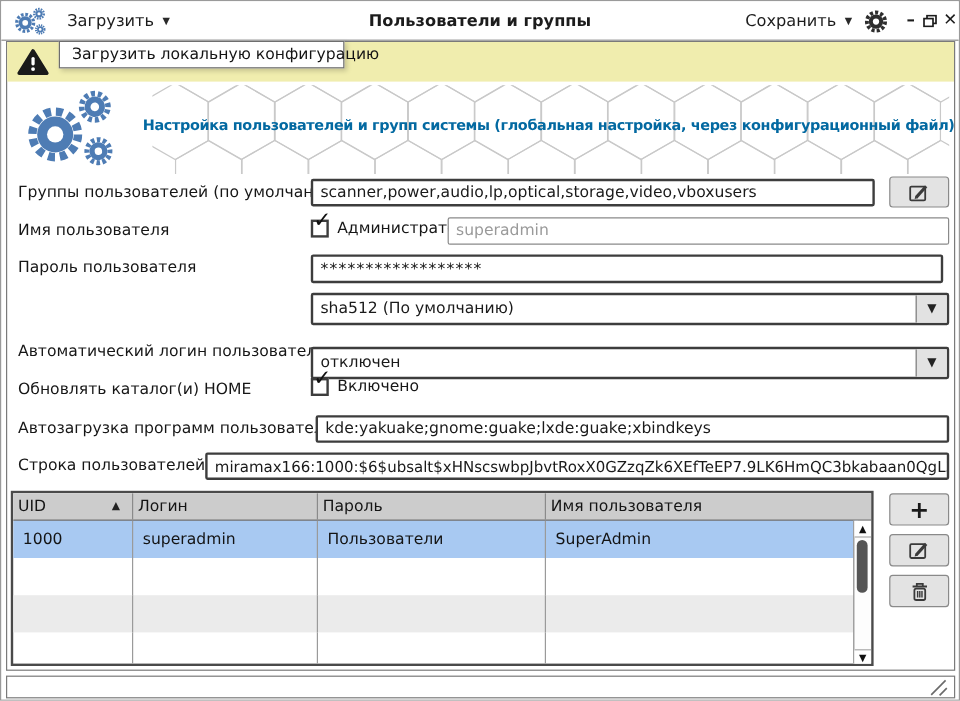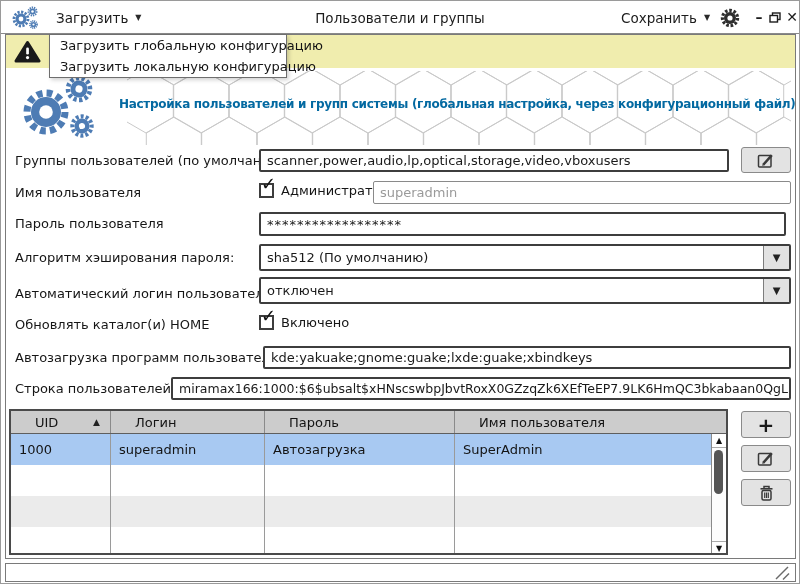--- a/index.html
+++ b/index.html
@@ -10,7 +10,7 @@
   
   #toolbar{left:0;top:0;width:100%;height:33px;background:#fff;border-bottom:1px solid #8a8a8a;}
   .tb-item{display:flex;align-items:center;gap:7px;font-size:13.5px;color:#1c1c1c;cursor:default;}
-  #app-title{left:0;top:0;width:100%;height:33px;display:flex;align-items:center;justify-content:center;font-size:13.5px;font-weight:normal;color:#1c1c1c;pointer-events:none;}
+  #app-title{left:0;top:0;width:100%;height:33px;display:flex;align-items:center;justify-content:center;font-size:13.5px;font-weight:bold;color:#1c1c1c;pointer-events:none;}
   .arrow{font-size:8px;color:#2a2a2a;}
   .winctl{font-size:14px;font-weight:bold;color:#1c1c1c;display:flex;align-items:center;justify-content:center;width:16px;height:18px;}
 

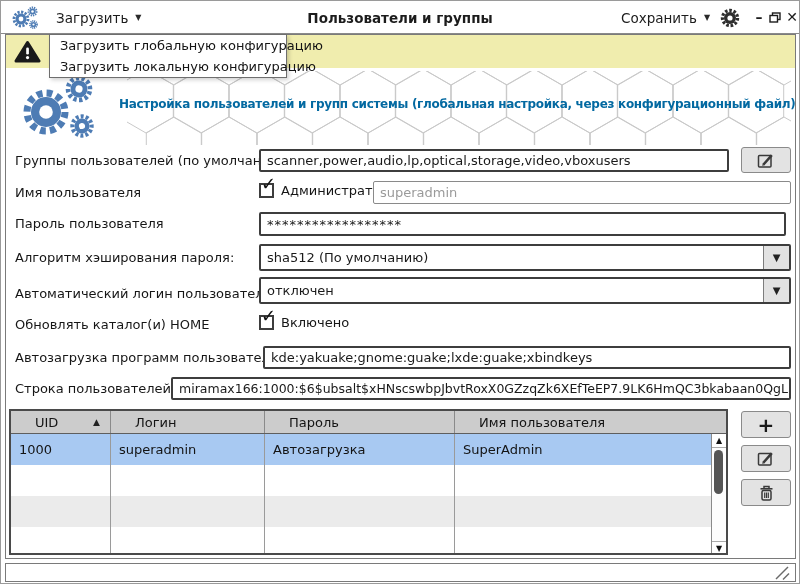--- a/index.html
+++ b/index.html
@@ -320,7 +320,6 @@
   </div>
 
   <div class="abs" id="load-menu">
-    <div class="menu-item">Загрузить глобальную конфигурацию</div>
     <div class="menu-item">Загрузить локальную конфигурацию</div>
   </div>
 

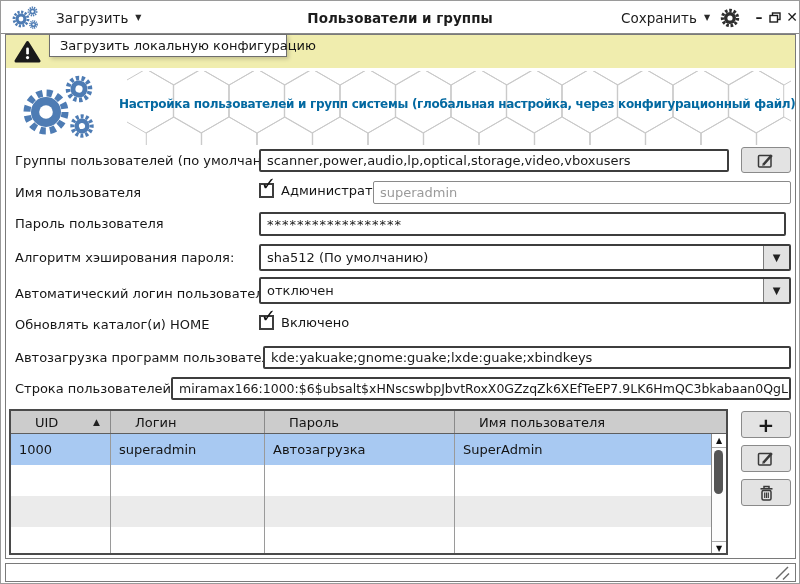--- a/index.html
+++ b/index.html
@@ -215,7 +215,6 @@
   <div class="abs lbl" style="left:14px;top:215px;">Пароль пользователя</div>
   <div class="abs tb" style="left:258px;top:211px;width:527px;height:24px;letter-spacing:1px;">******************</div>
 
-  <div class="abs lbl" style="left:14px;top:249px;">Алгоритм хэширования пароля:</div>
   <div class="abs combo" style="left:258px;top:243px;width:532px;height:27px;justify-content:flex-end;">
     <span class="combo-val">sha512 (По умолчанию)</span>
     <span class="combo-btn">

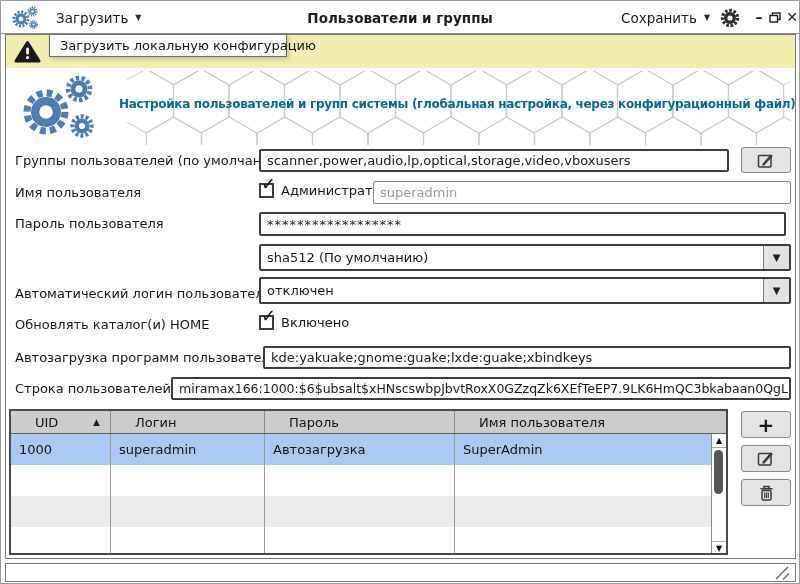--- a/index.html
+++ b/index.html
@@ -223,7 +223,7 @@
   </div>
 
   <div class="abs lbl" style="left:14px;top:285px;">Автоматический логин пользователя</div>
-  <div class="abs combo" style="left:258px;top:276px;width:532px;height:27px;">
+  <div class="abs combo" style="left:258px;top:288px;width:532px;height:27px;">
     <span class="combo-val">отключен</span>
     <span class="combo-btn">
         <span>▼</span>

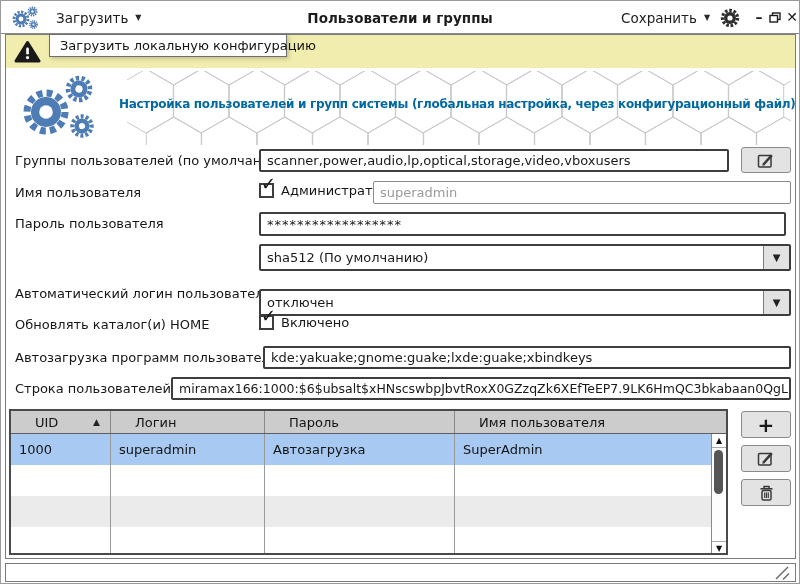--- a/index.html
+++ b/index.html
@@ -42,7 +42,7 @@
   
   #users-table{left:8px;top:408px;width:719px;height:146px;border:2px solid #4a4a4a;background:#fff;overflow:hidden;}
   .thead{display:flex;height:23px;background:#cccccc;border-bottom:1px solid #5e5e5e;}
-  .th{font-size:13px;color:#141414;display:flex;align-items:center;padding-left:24px;border-right:1px solid #8a8a8a;position:relative;}
+  .th{font-size:13px;color:#141414;display:flex;align-items:center;padding-left:4px;border-right:1px solid #8a8a8a;position:relative;}
   .trow{display:flex;height:31px;width:704px;}
   .td{font-size:13px;color:#141414;display:flex;align-items:center;padding-left:8px;border-right:1px solid #9a9a9a;overflow:hidden;}
   .c0{width:100px;} .c1{width:154px;} .c2{width:190px;} .c3{flex:1;border-right:none!important;}

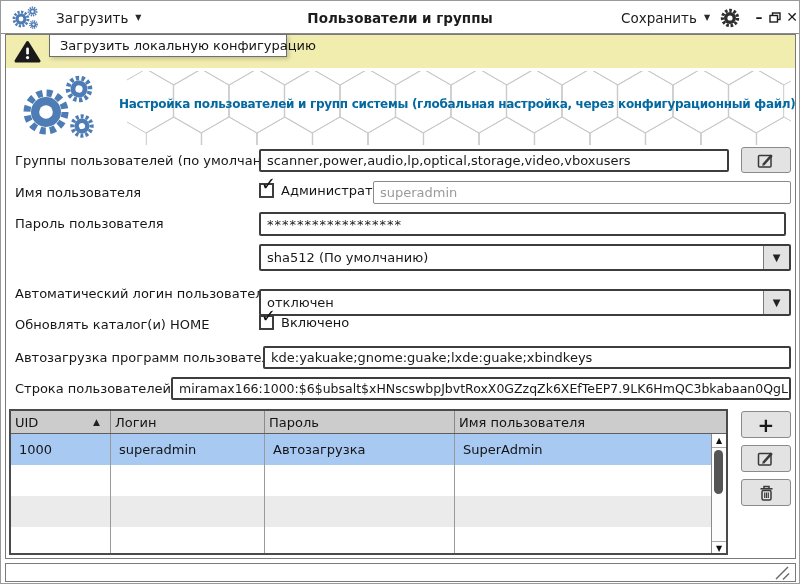--- a/index.html
+++ b/index.html
@@ -257,7 +257,7 @@
     <div class="trow row-sel">
       <div class="td c0">1000</div>
       <div class="td c1">superadmin</div>
-      <div class="td c2">Автозагрузка</div>
+      <div class="td c2">Пользователи</div>
       <div class="td c3">SuperAdmin</div>
     </div>
     <div class="trow">

